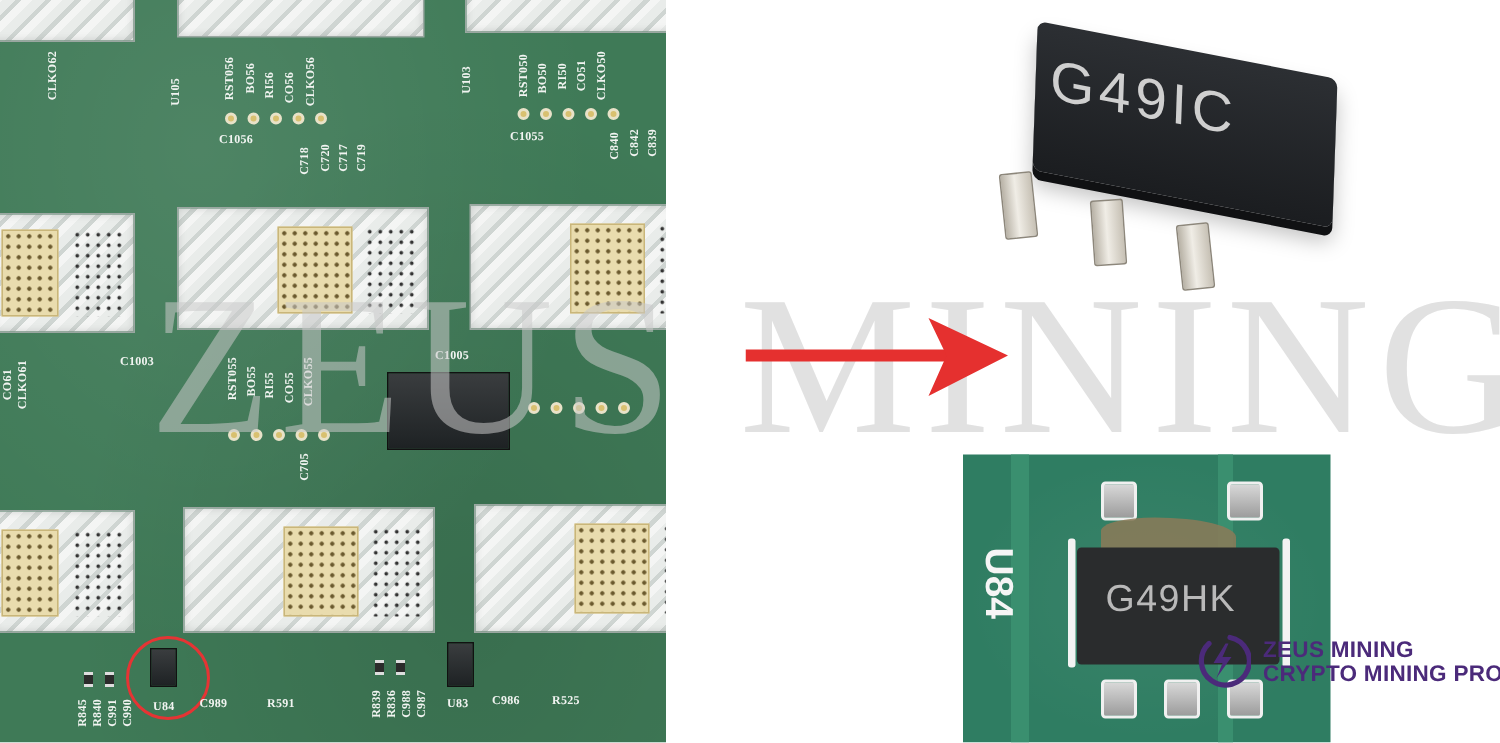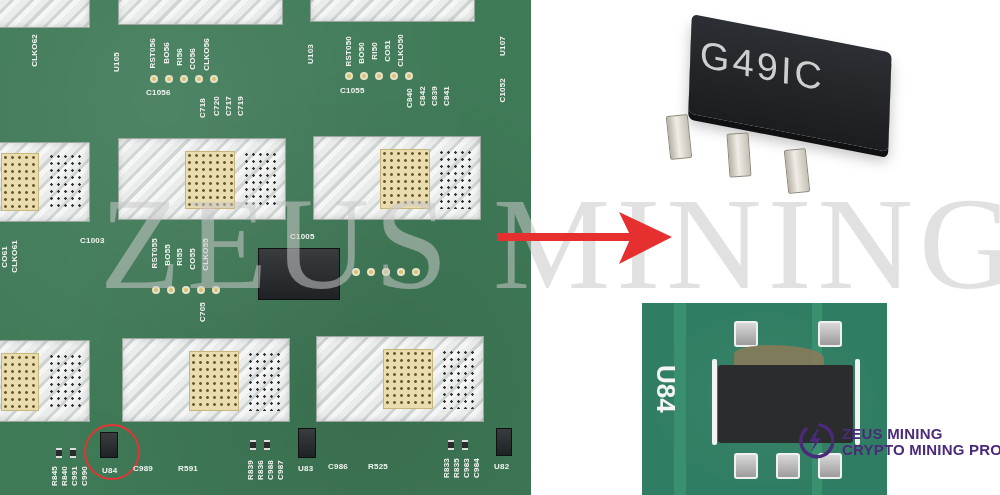--- a/index.html
+++ b/index.html
@@ -8,12 +8,13 @@
 
     
     .pcb {
-      position: absolute; left: 0; top: 0; width: 531px; height: 495px;
+      position: absolute; left: 0; top: 0; width: 444px; height: 495px;
       background: #3f7a57;
       background-image:
         radial-gradient(ellipse at 30% 20%, rgba(255,255,255,0.08), transparent 60%),
         radial-gradient(ellipse at 70% 80%, rgba(0,0,0,0.10), transparent 60%);
       overflow: hidden;
+      font-family: Liberation Serif, serif;
     }
     .shield {
       position: absolute;

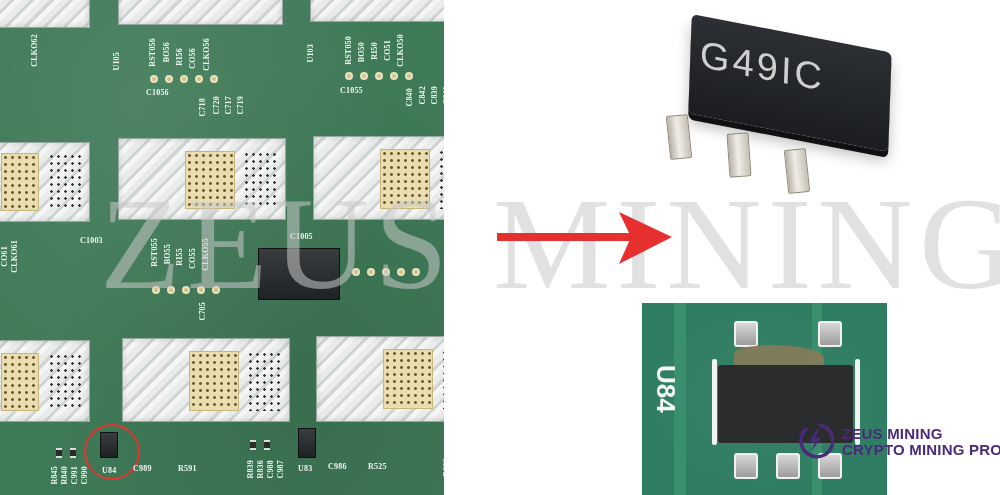--- a/index.html
+++ b/index.html
@@ -277,6 +277,7 @@
   <div class="crop-bracket" style="left:70px;top:56px;"></div>
   <div class="crop-bracket" style="left:213px;top:56px;"></div>
   <div class="crop-chip"></div>
+  <div class="crop-marking">G49HK</div>
   <div class="crop-pad" style="left:92px;top:150px;"></div>
   <div class="crop-pad" style="left:134px;top:150px;"></div>
   <div class="crop-pad" style="left:176px;top:150px;"></div>

